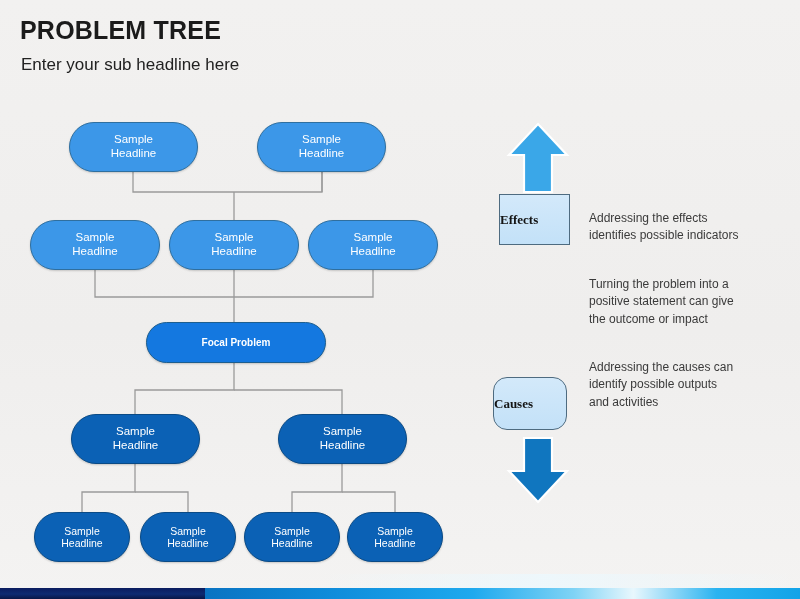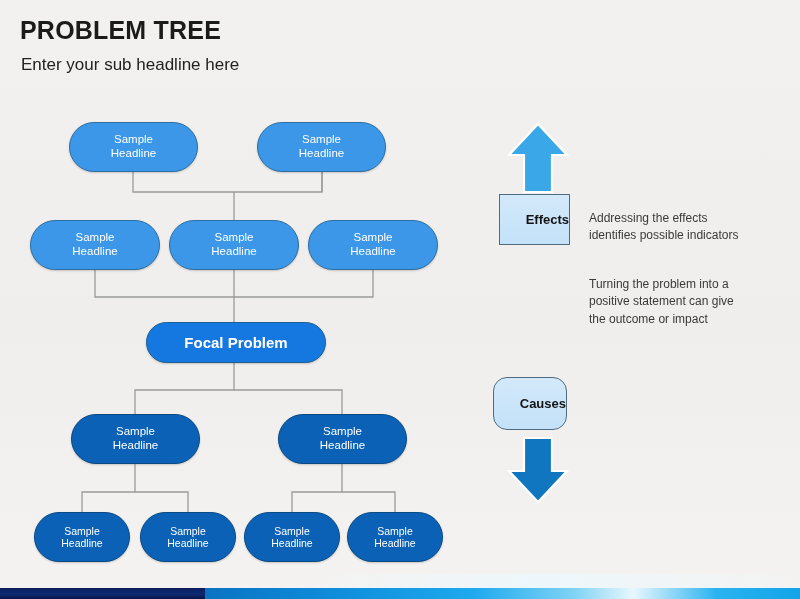--- a/index.html
+++ b/index.html
@@ -67,11 +67,11 @@
   
   .legendbox {
     position: absolute;
-    display: flex; align-items: center; justify-content: flex-end;
+    display: flex; align-items: center; justify-content: flex-start;
     background: linear-gradient(180deg,#d3e9fa 0%, #c3e1f8 100%);
     border: 1.6px solid #4e6b80;
     color: #141414;
-    font-size: 13px; font-weight: bold;
+    font-size: 13px; font-weight: bold; font-family: Liberation Serif, serif;
   }
   .legendtext {
     position: absolute;

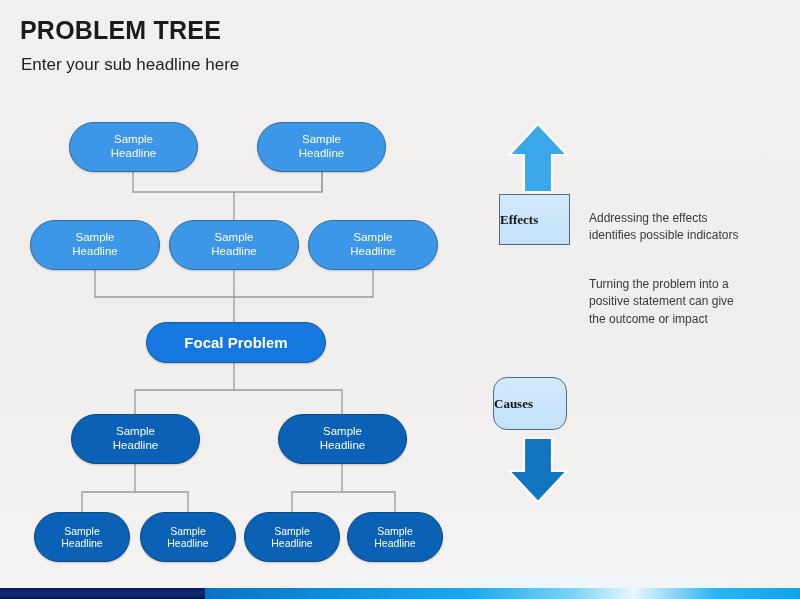--- a/index.html
+++ b/index.html
@@ -51,7 +51,7 @@
   .node.mid {
     background: #1478e0;
     border: 1.4px solid #1d5e8f;
-    font-size: 15px; font-weight: bold;
+    font-size: 10px; font-weight: bold;
   }
   .node.dark {
     background: #0b61b5;

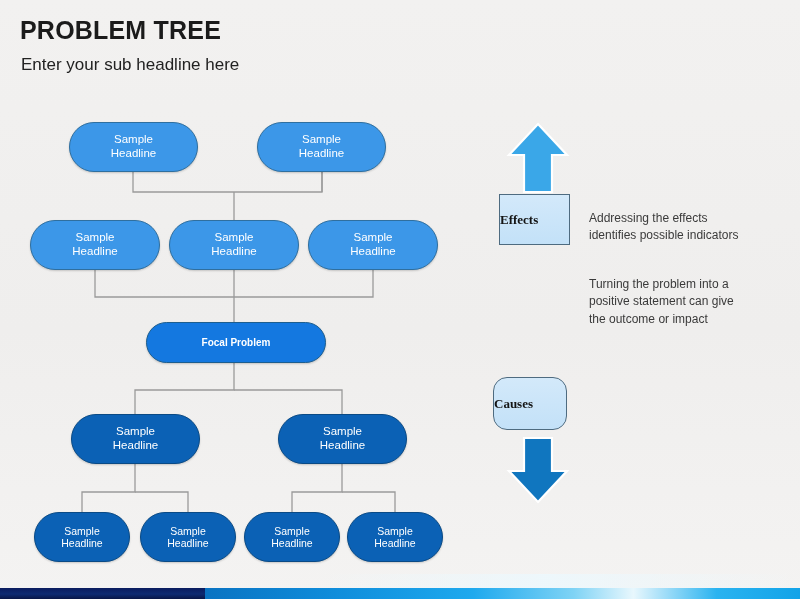--- a/index.html
+++ b/index.html
@@ -201,6 +201,9 @@
   <div class="legendtext" style="left:589px; top:210px; width:200px;">Addressing the effects
 identifies possible indicators</div>
 
+  <div class="legendtext" style="left:589px; top:359px; width:200px;">Addressing the causes can
+identify possible outputs
+and activities</div>
 
   <div class="legendbox" style="left:493px; top:377px; width:74px; height:53px;border-radius:14px;">
     <span>Causes</span>

